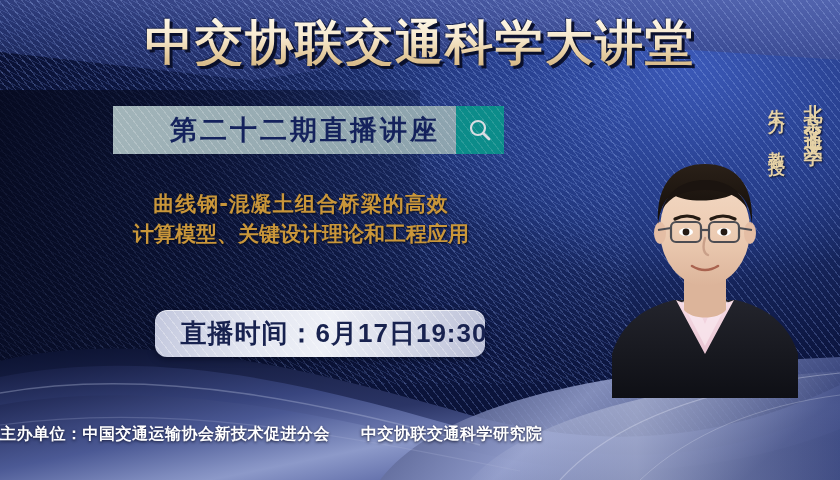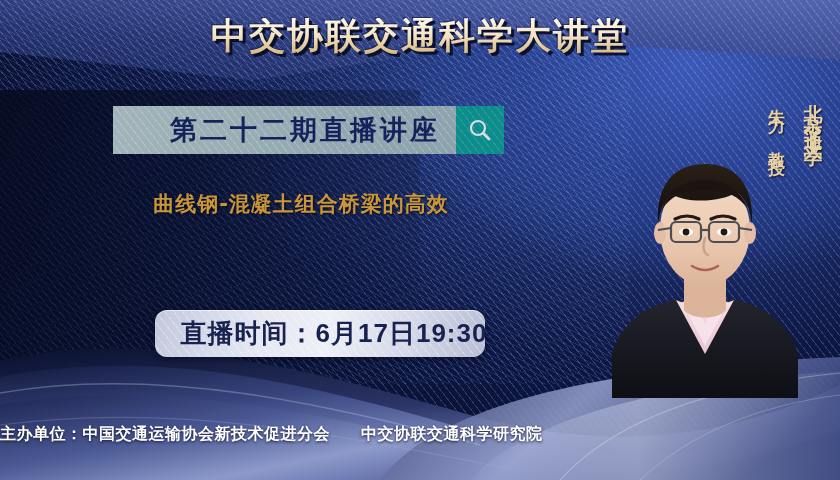--- a/index.html
+++ b/index.html
@@ -64,7 +64,7 @@
   .main-title{
     position:absolute;left:0;top:18px;width:100%;
     text-align:center;
-    font-size:36px;line-height:1;
+    font-size:48px;line-height:1;
     font-weight:bold;
     letter-spacing:2px;
     font-family:"DejaVu Sans","Liberation Sans",sans-serif;

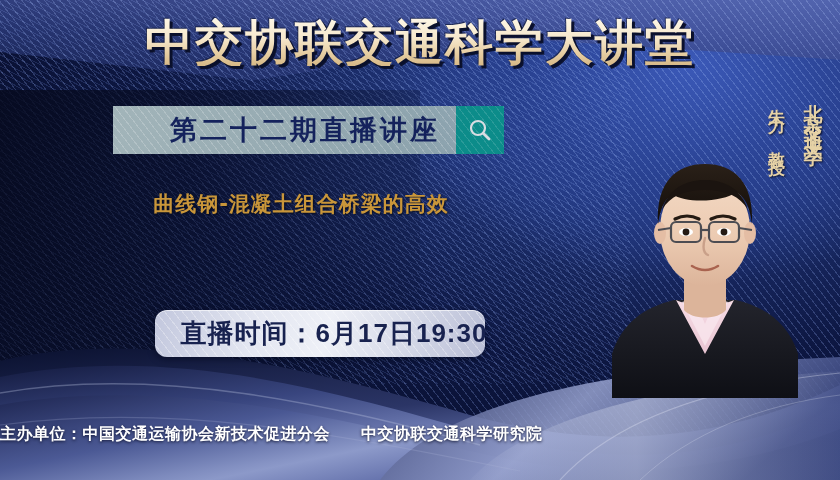--- a/index.html
+++ b/index.html
@@ -239,6 +239,7 @@
 
   <div class="lecture-title">
     <span class="ln ln1">曲线钢-混凝土组合桥梁的高效</span>
+    <span class="ln ln2">计算模型、关键设计理论和工程应用</span>
   </div>
 
   <div class="date-pill">

